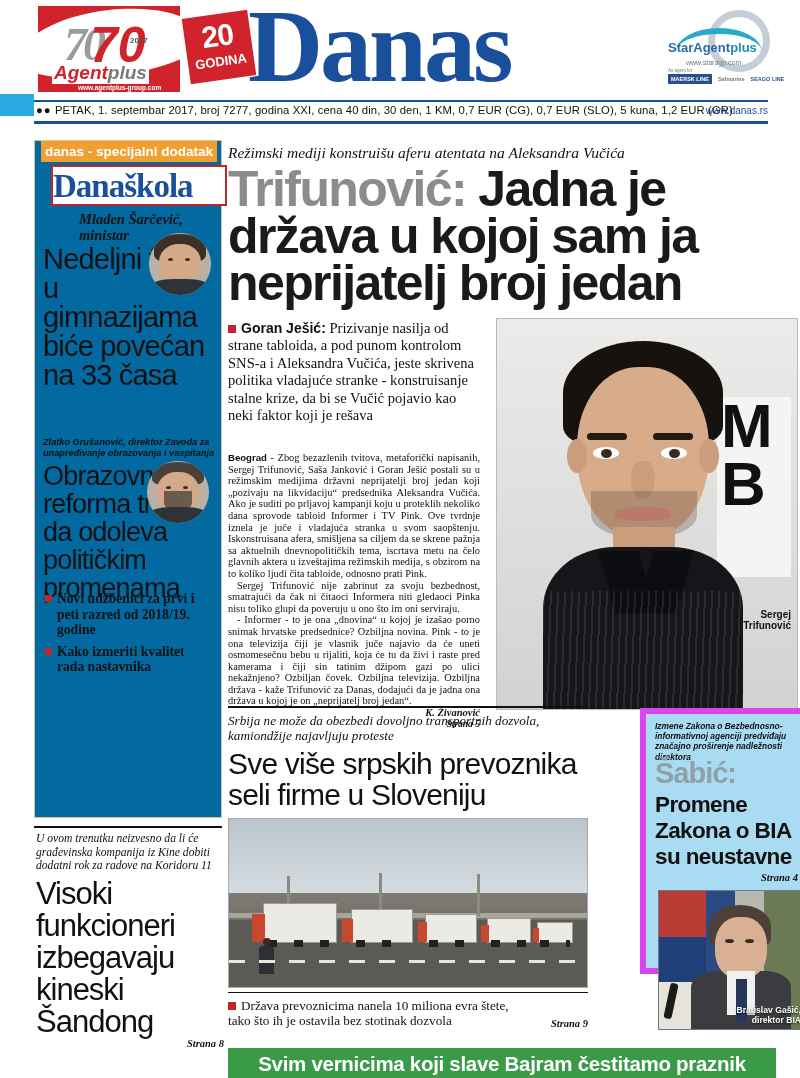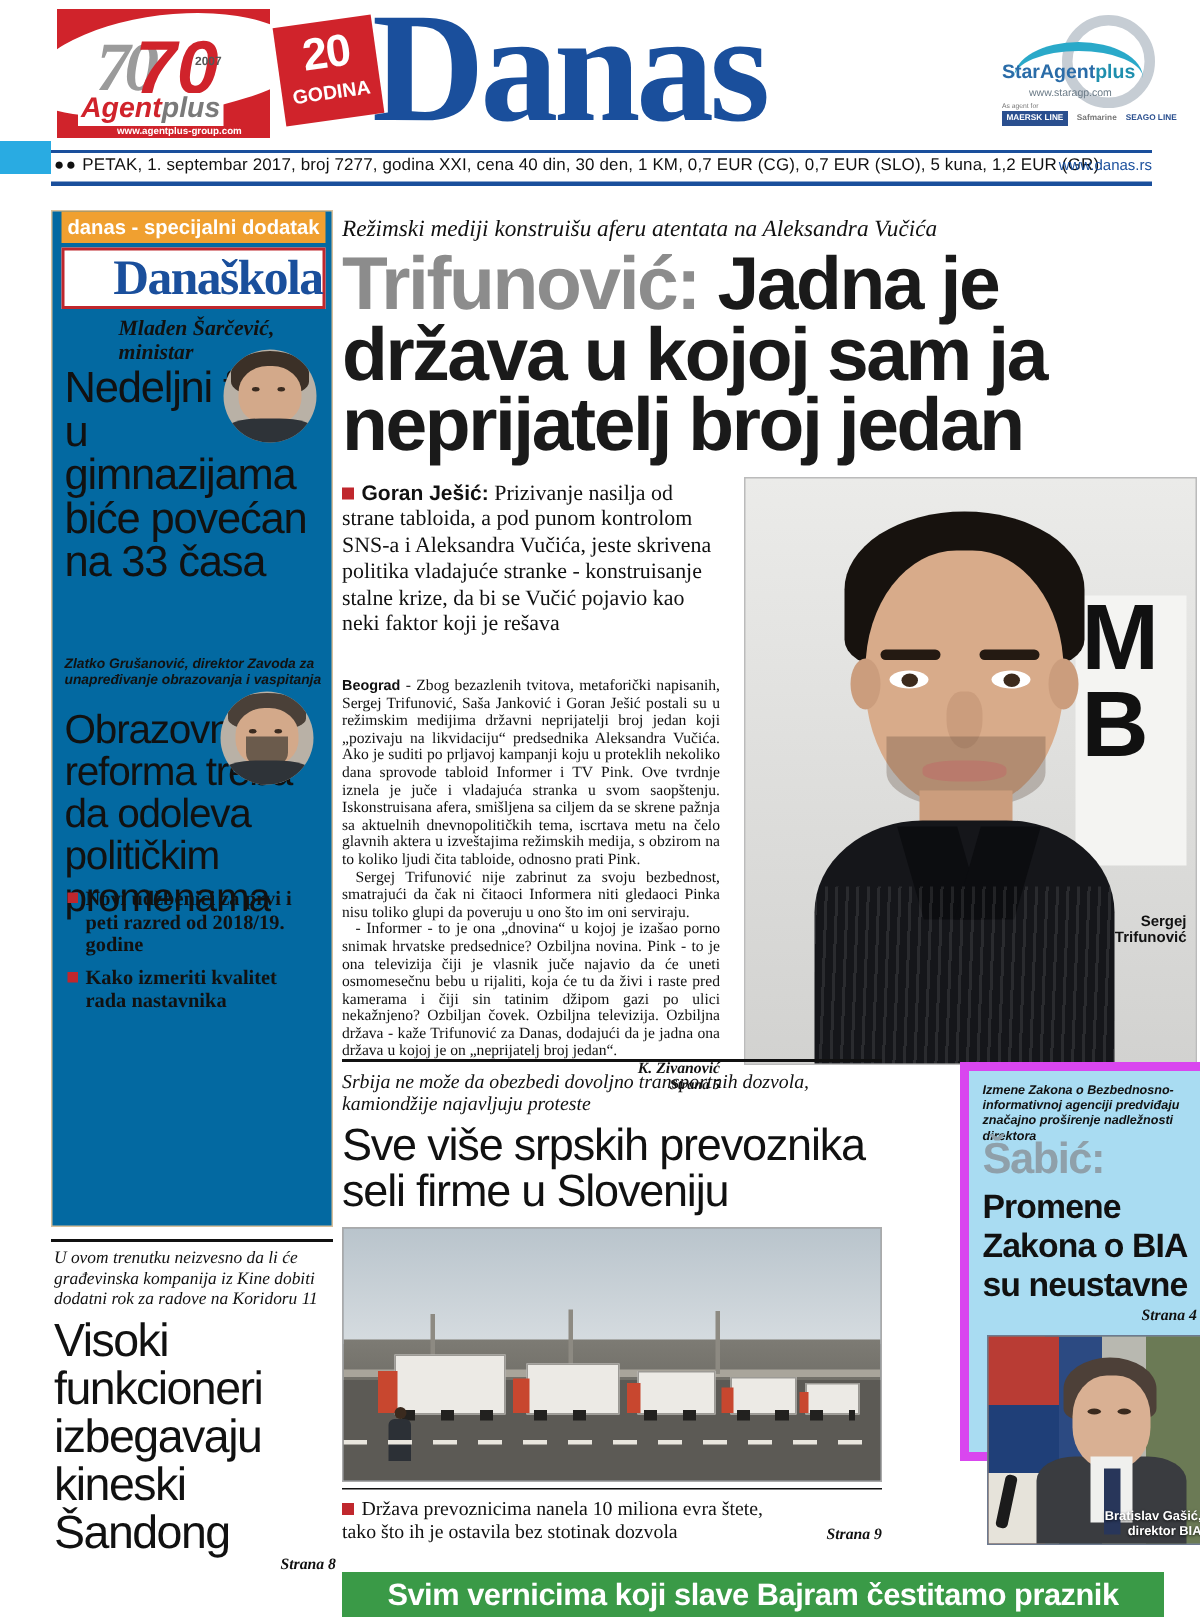--- a/index.html
+++ b/index.html
@@ -111,9 +111,9 @@
     display: flex; align-items: center; justify-content: center;
   }
   .danaskola-box {
-    position: absolute; left: 6px; top: 24px; width: 176px; height: 41px;
+    position: absolute; left: 16px; top: 24px; width: 176px; height: 41px;
     background: #fff; border: 2px solid #c0272d;
-    display: flex; align-items: center; justify-content: flex-end;
+    display: flex; align-items: center; justify-content: flex-start;
   }
   .danaskola-word {
     font-family: "Liberation Serif", serif; font-weight: bold; font-size: 33px;

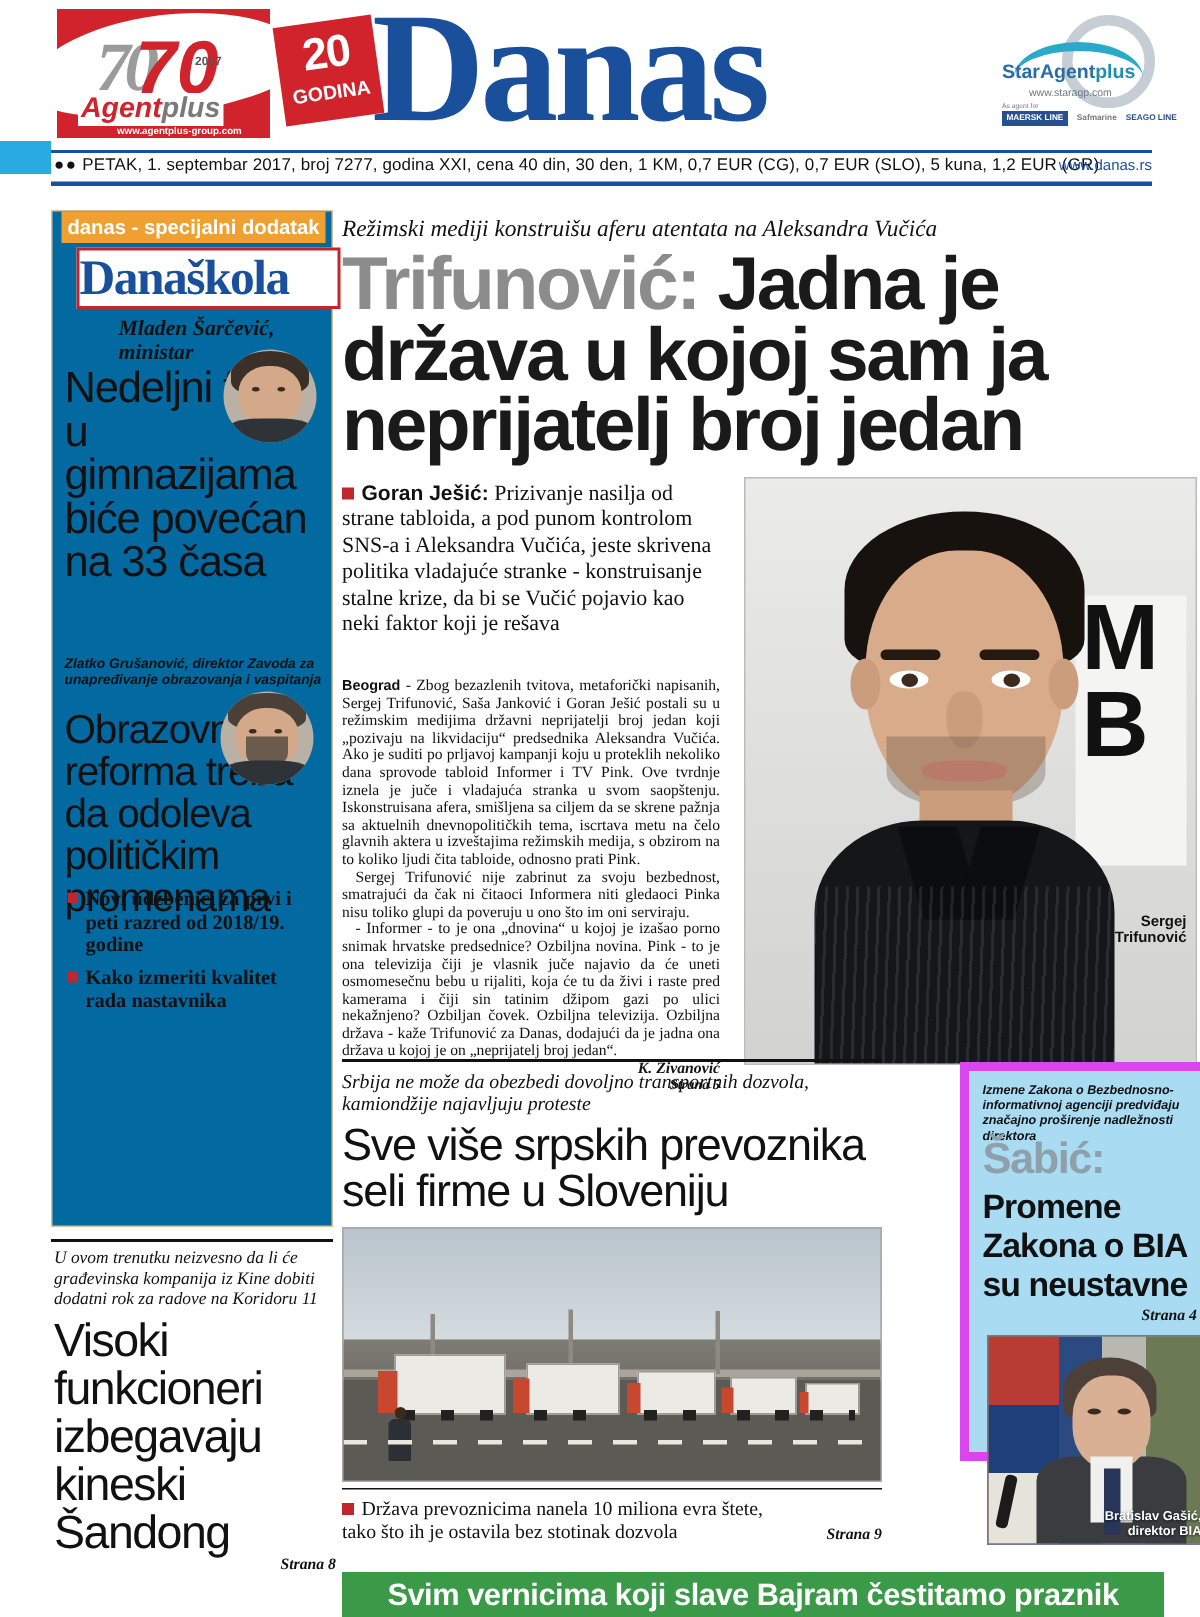--- a/index.html
+++ b/index.html
@@ -126,7 +126,7 @@
   }
   .kicker-sm {
     font-family: "Liberation Sans", sans-serif; font-style: italic; font-weight: bold;
-    font-size: 9.2px; color: #111; line-height: 11px; margin-bottom: 13px;
+    font-size: 9.2px; color: #111; line-height: 11px; margin-bottom: 3px;
   }
   .sb-head {
     font-size: 29px; font-weight: normal; color: #111; line-height: 29px;

